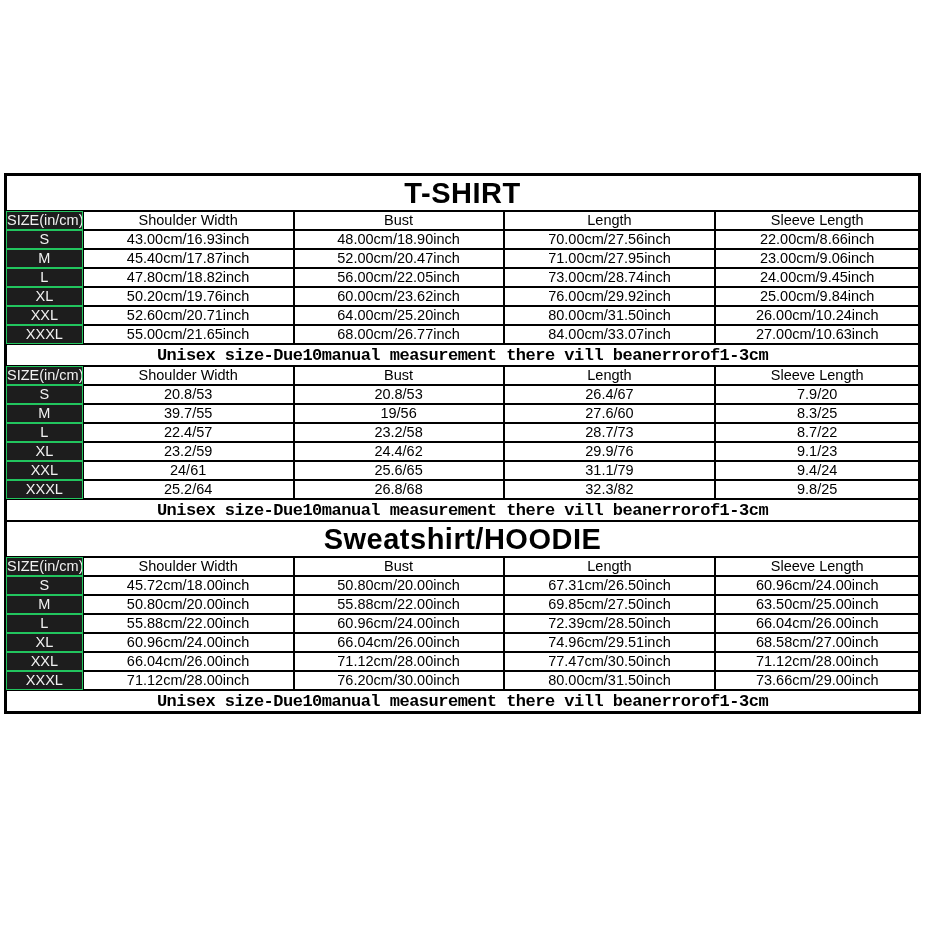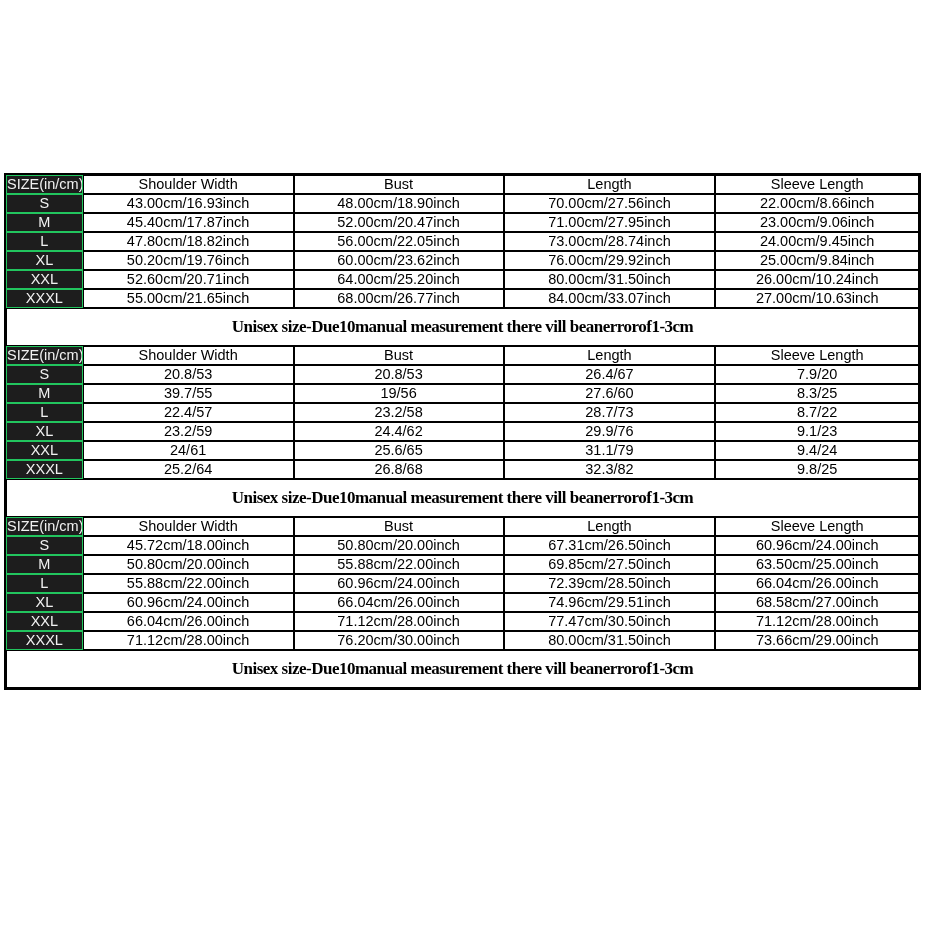--- a/index.html
+++ b/index.html
@@ -84,6 +84,9 @@
       </colgroup>
       <tbody>
         <tr>
+          <td class="title-cell" colspan="5">T-SHIRT</td>
+        </tr>
+        <tr>
           <td class="head-cell dark">SIZE(in/cm)</td>
           <td class="head-cell">Shoulder Width</td>
           <td class="head-cell">Bust</td>

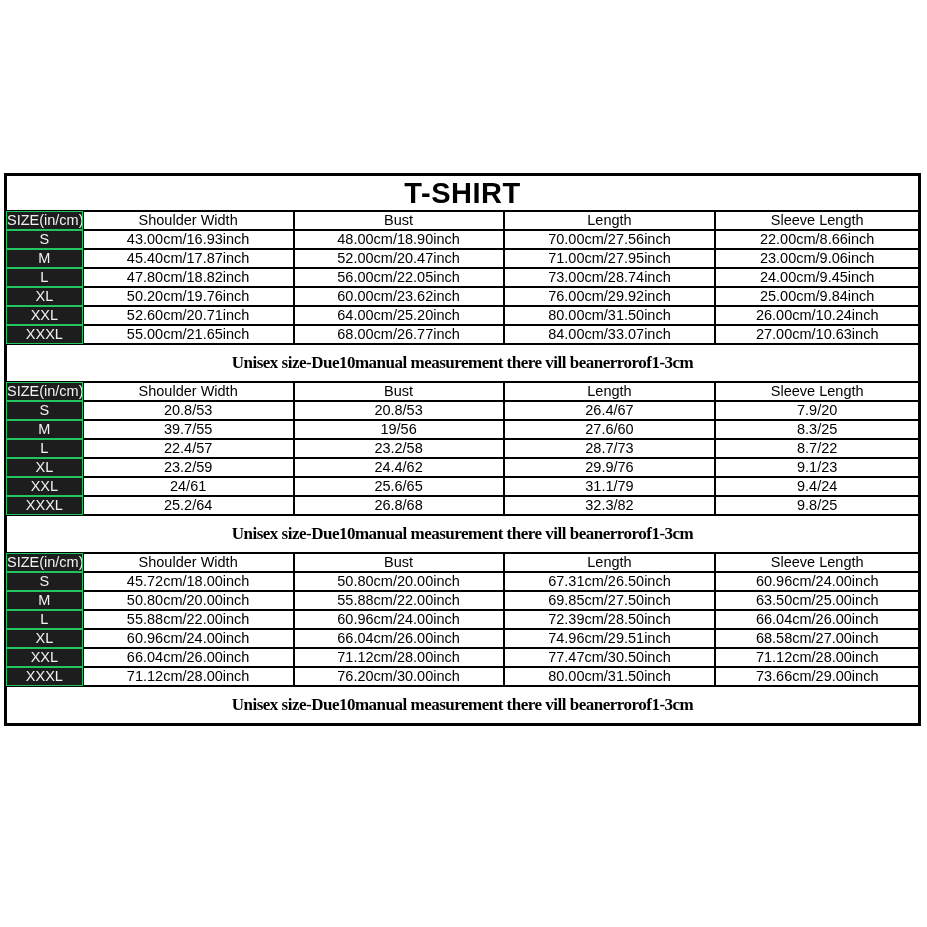--- a/index.html
+++ b/index.html
@@ -63,8 +63,8 @@
     border: 1px solid #22c55e;
   }
   td.note-cell {
-    height: 38px;
-    font-family: Liberation Serif, serif;
+    height: 22px;
+    font-family: Liberation Mono, monospace;
     font-weight: bold;
     font-size: 17px;
     letter-spacing: -0.5px;

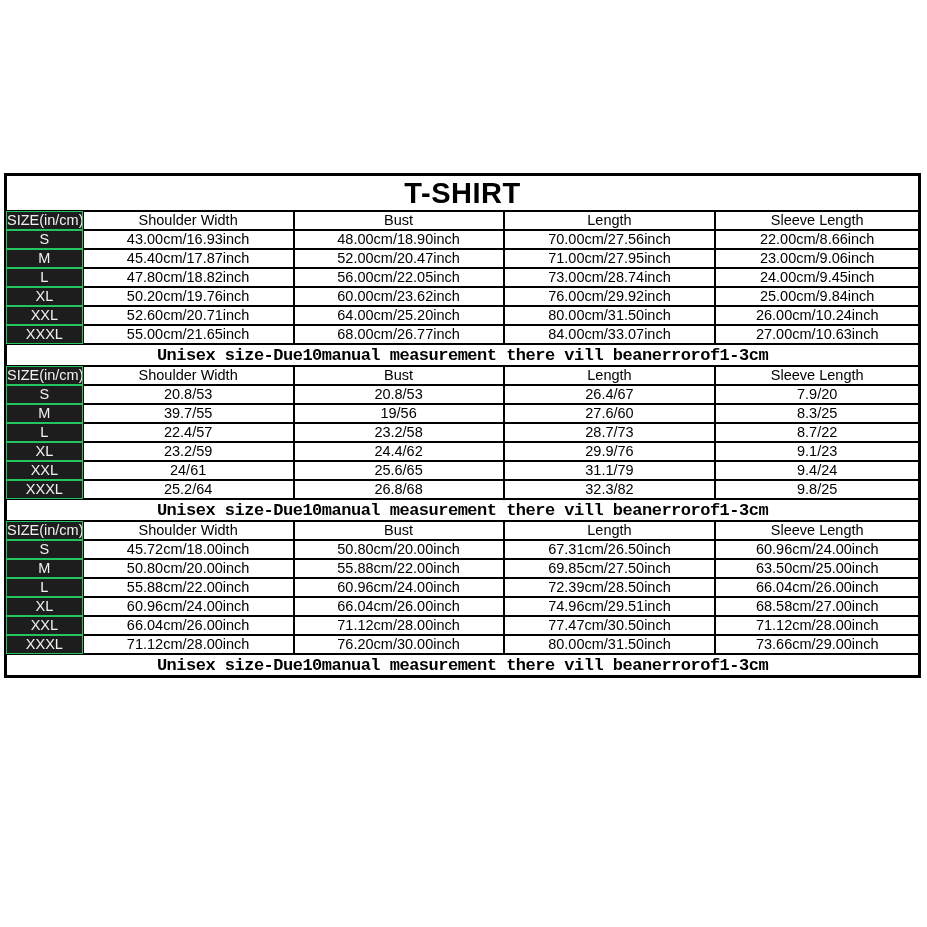--- a/index.html
+++ b/index.html
@@ -213,6 +213,9 @@
       </colgroup>
       <tbody>
         <tr>
+          <td class="title-cell" colspan="5">Sweatshirt/HOODIE</td>
+        </tr>
+        <tr>
           <td class="head-cell dark">SIZE(in/cm)</td>
           <td class="head-cell">Shoulder Width</td>
           <td class="head-cell">Bust</td>

